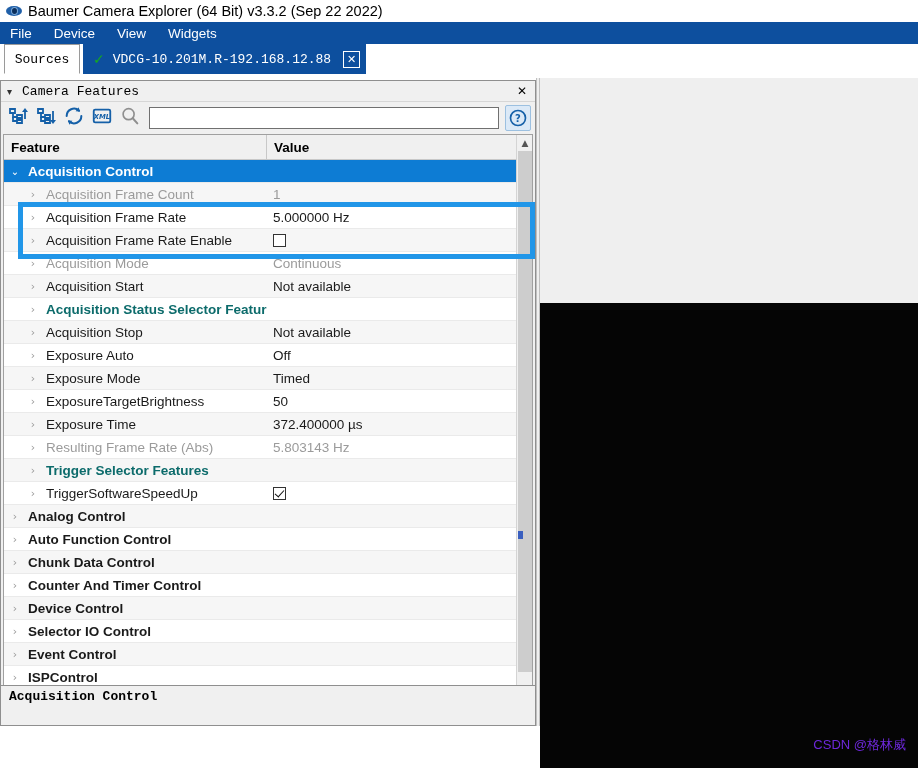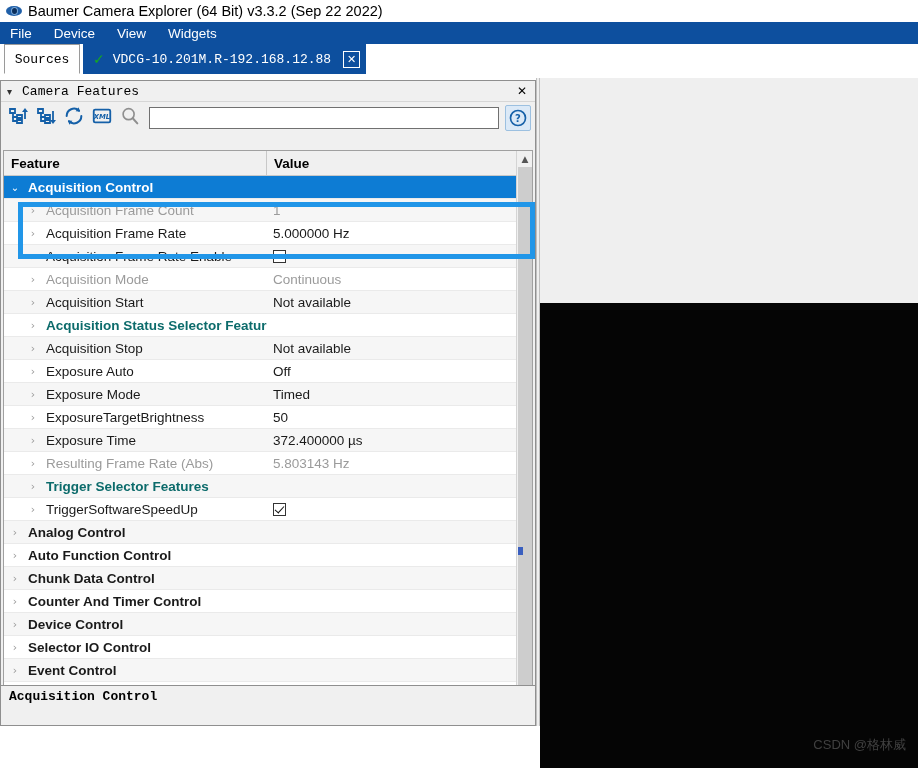--- a/index.html
+++ b/index.html
@@ -181,7 +181,7 @@
   
   #tree-wrap {
     position: relative;
-    margin: 16px 2px;
+    margin: 0 2px;
     height: 572px;
     background: #ffffff;
     border: 1px solid #a0a0a0;

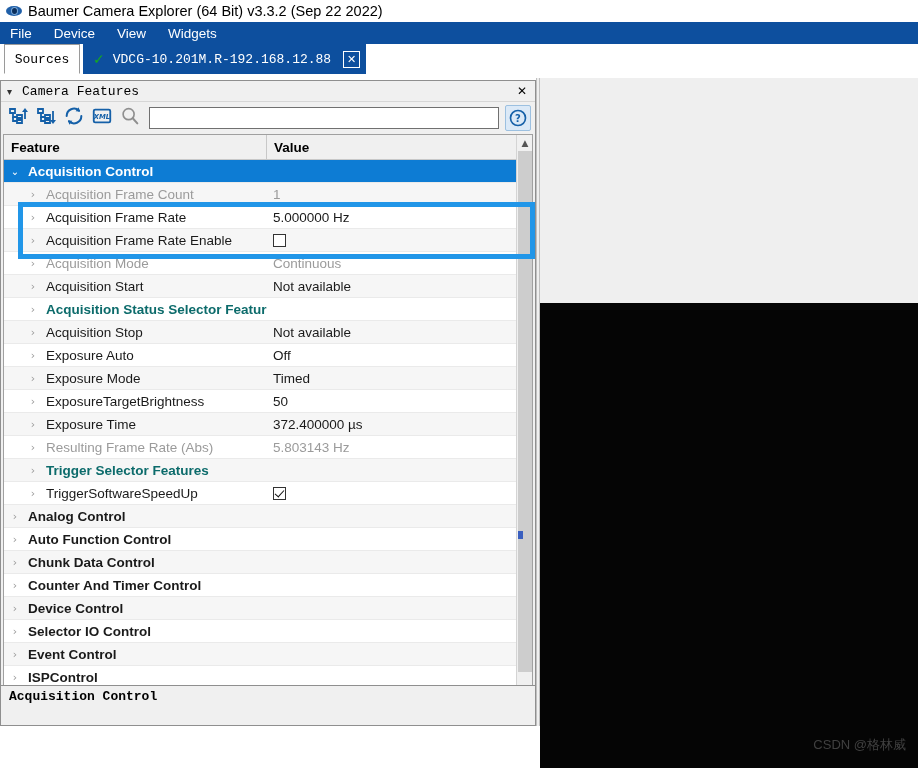--- a/index.html
+++ b/index.html
@@ -353,7 +353,7 @@
   
   #watermark {
     position: absolute; right: 12px; bottom: 14px;
-    color: #404040;
+    color: #6d28d9;
     font-size: 13px;
     font-family: "Liberation Sans", sans-serif;
     z-index: 30;

